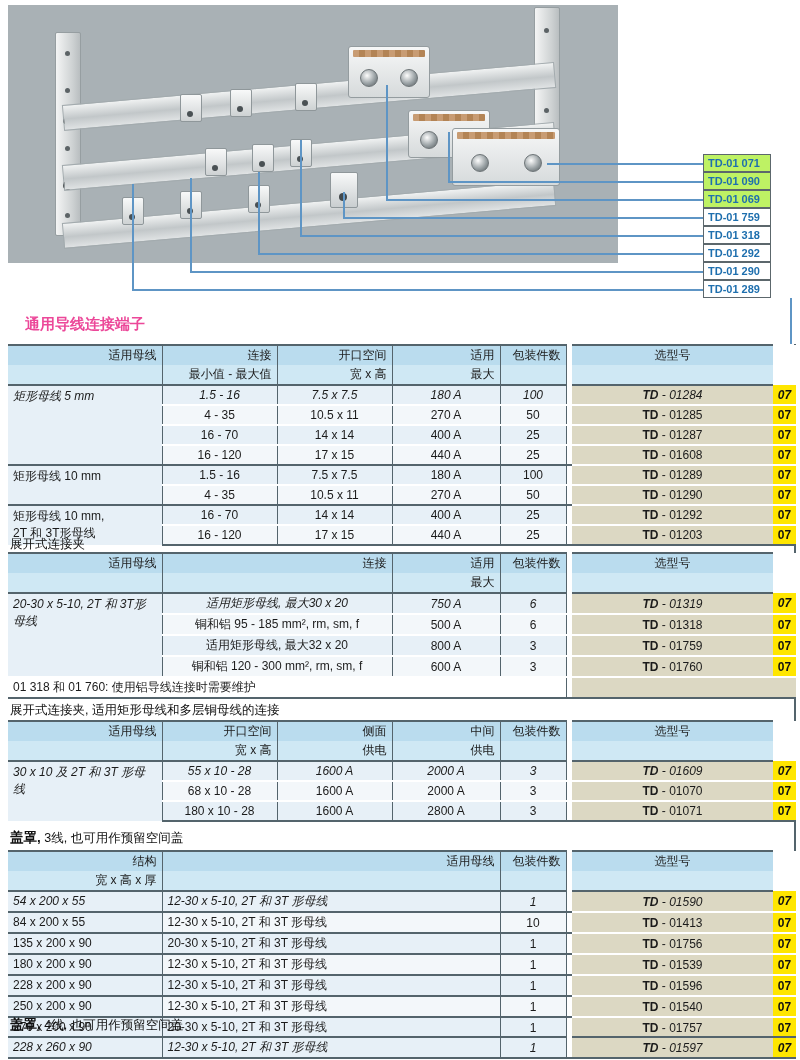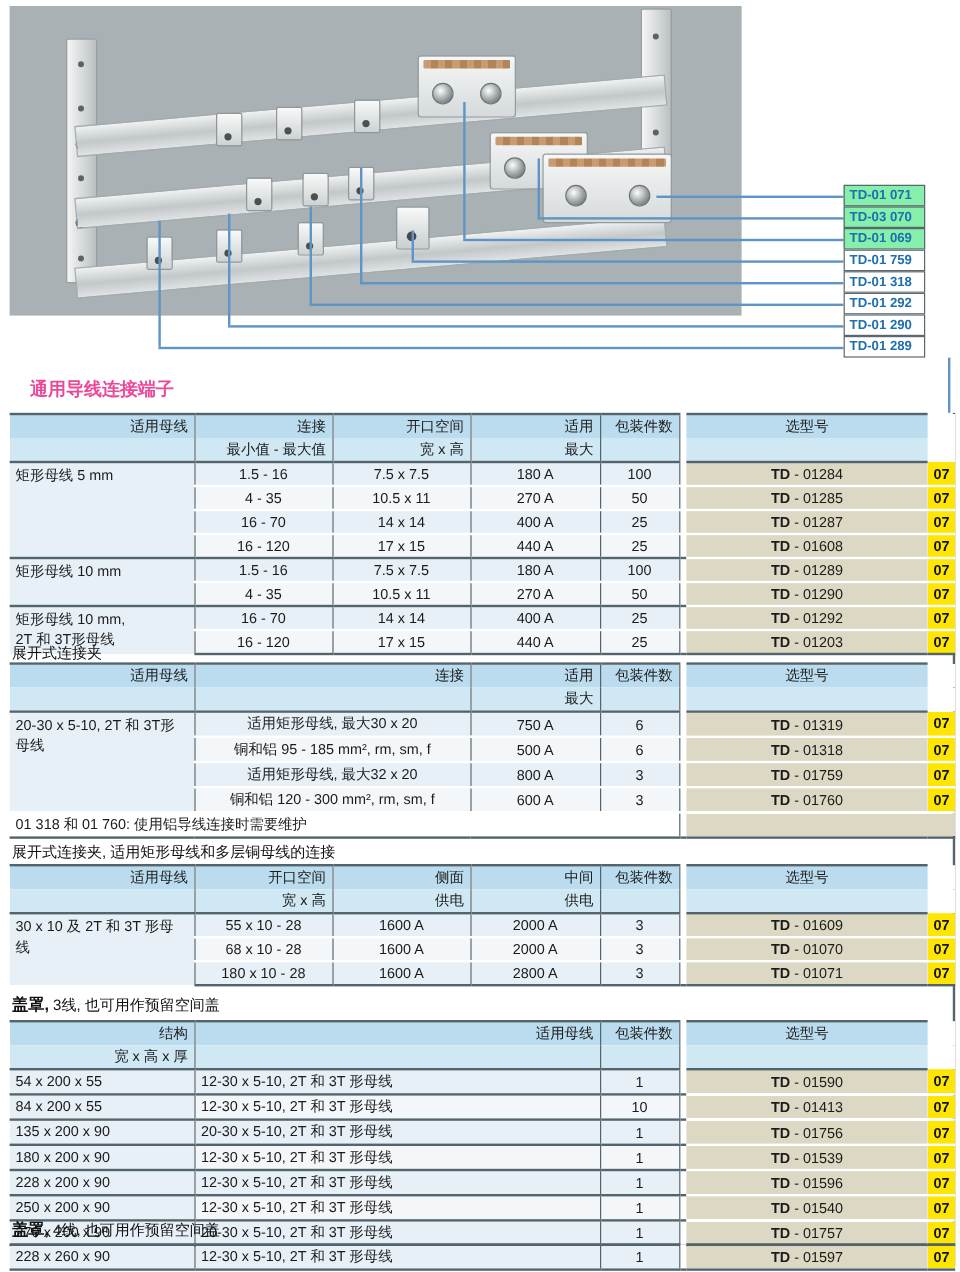--- a/index.html
+++ b/index.html
@@ -33,7 +33,7 @@
   .callout{position:absolute;left:703px;width:68px;height:18px;box-sizing:border-box;
            border:1px solid #5c676c;background:#fff;color:#1e6fae;font-weight:bold;
            font-size:11px;line-height:16px;padding-left:4px;letter-spacing:0;}
-  .callout.gray{background:#86efac;}
+  .callout.gray{background:#bef264;}
   .rline{position:absolute;background:#54646c;}
 
   

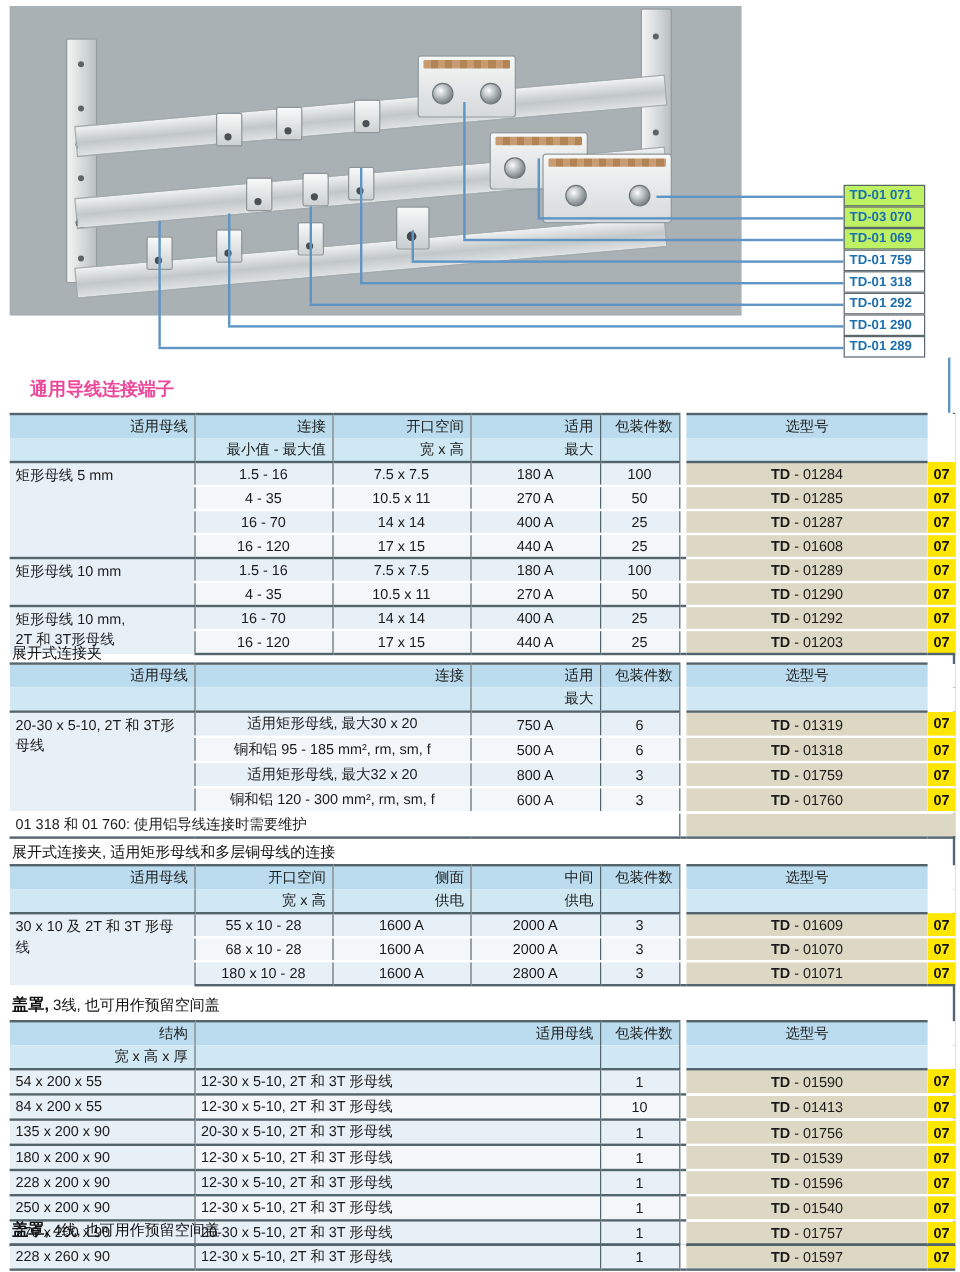--- a/index.html
+++ b/index.html
@@ -137,7 +137,7 @@
   <div class="vline" style="left:790px;top:298px;height:46px;"></div>
 
   <div class="callout gray" style="top:154px;">TD-01 071</div>
-  <div class="callout gray" style="top:172px;">TD-03 070</div>
+  <div class="callout gray" style="top:172px;">TD-01 090</div>
   <div class="callout gray" style="top:190px;">TD-01 069</div>
   <div class="callout" style="top:208px;">TD-01 759</div>
   <div class="callout" style="top:226px;">TD-01 318</div>

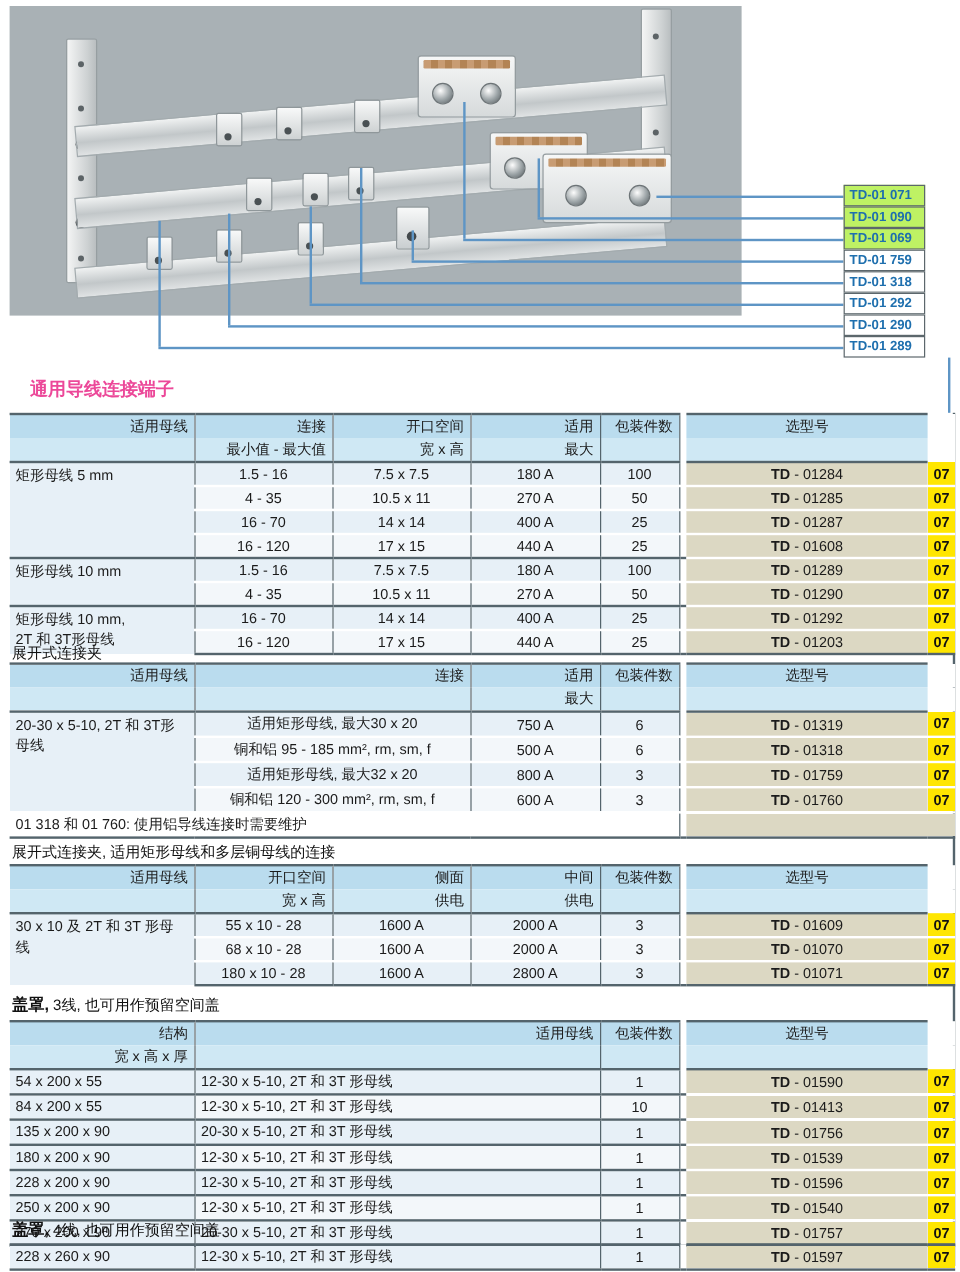--- a/index.html
+++ b/index.html
@@ -54,7 +54,7 @@
   .ptable .gap,.ptable tr.h1 th.gap,.ptable tr.h2 th.gap{border:0;border-left:1px solid #54646c;background:#fff;padding:0;}
   .ptable tbody td{background:#e7f0f7;height:16px;border-top:2px solid #fff;}
   .ptable tbody tr:nth-child(even) td:not(.sel):not(.y):not(.gap):not(.c1):not(.noteL){background:#f3f7fa;}
-  .ptable tbody tr.first td{border-top:0;}
+  .ptable tbody tr.first td{border-top:0;font-style:italic;}
   .ptable tbody tr.gs td{border-top:2px solid #54646c;}
   .ptable tbody tr.gs td.sel,.ptable tbody tr.gs td.y{border-top:2px solid #fff;}
   .ptable tbody tr.lastr td{border-bottom:2px solid #54646c;}

